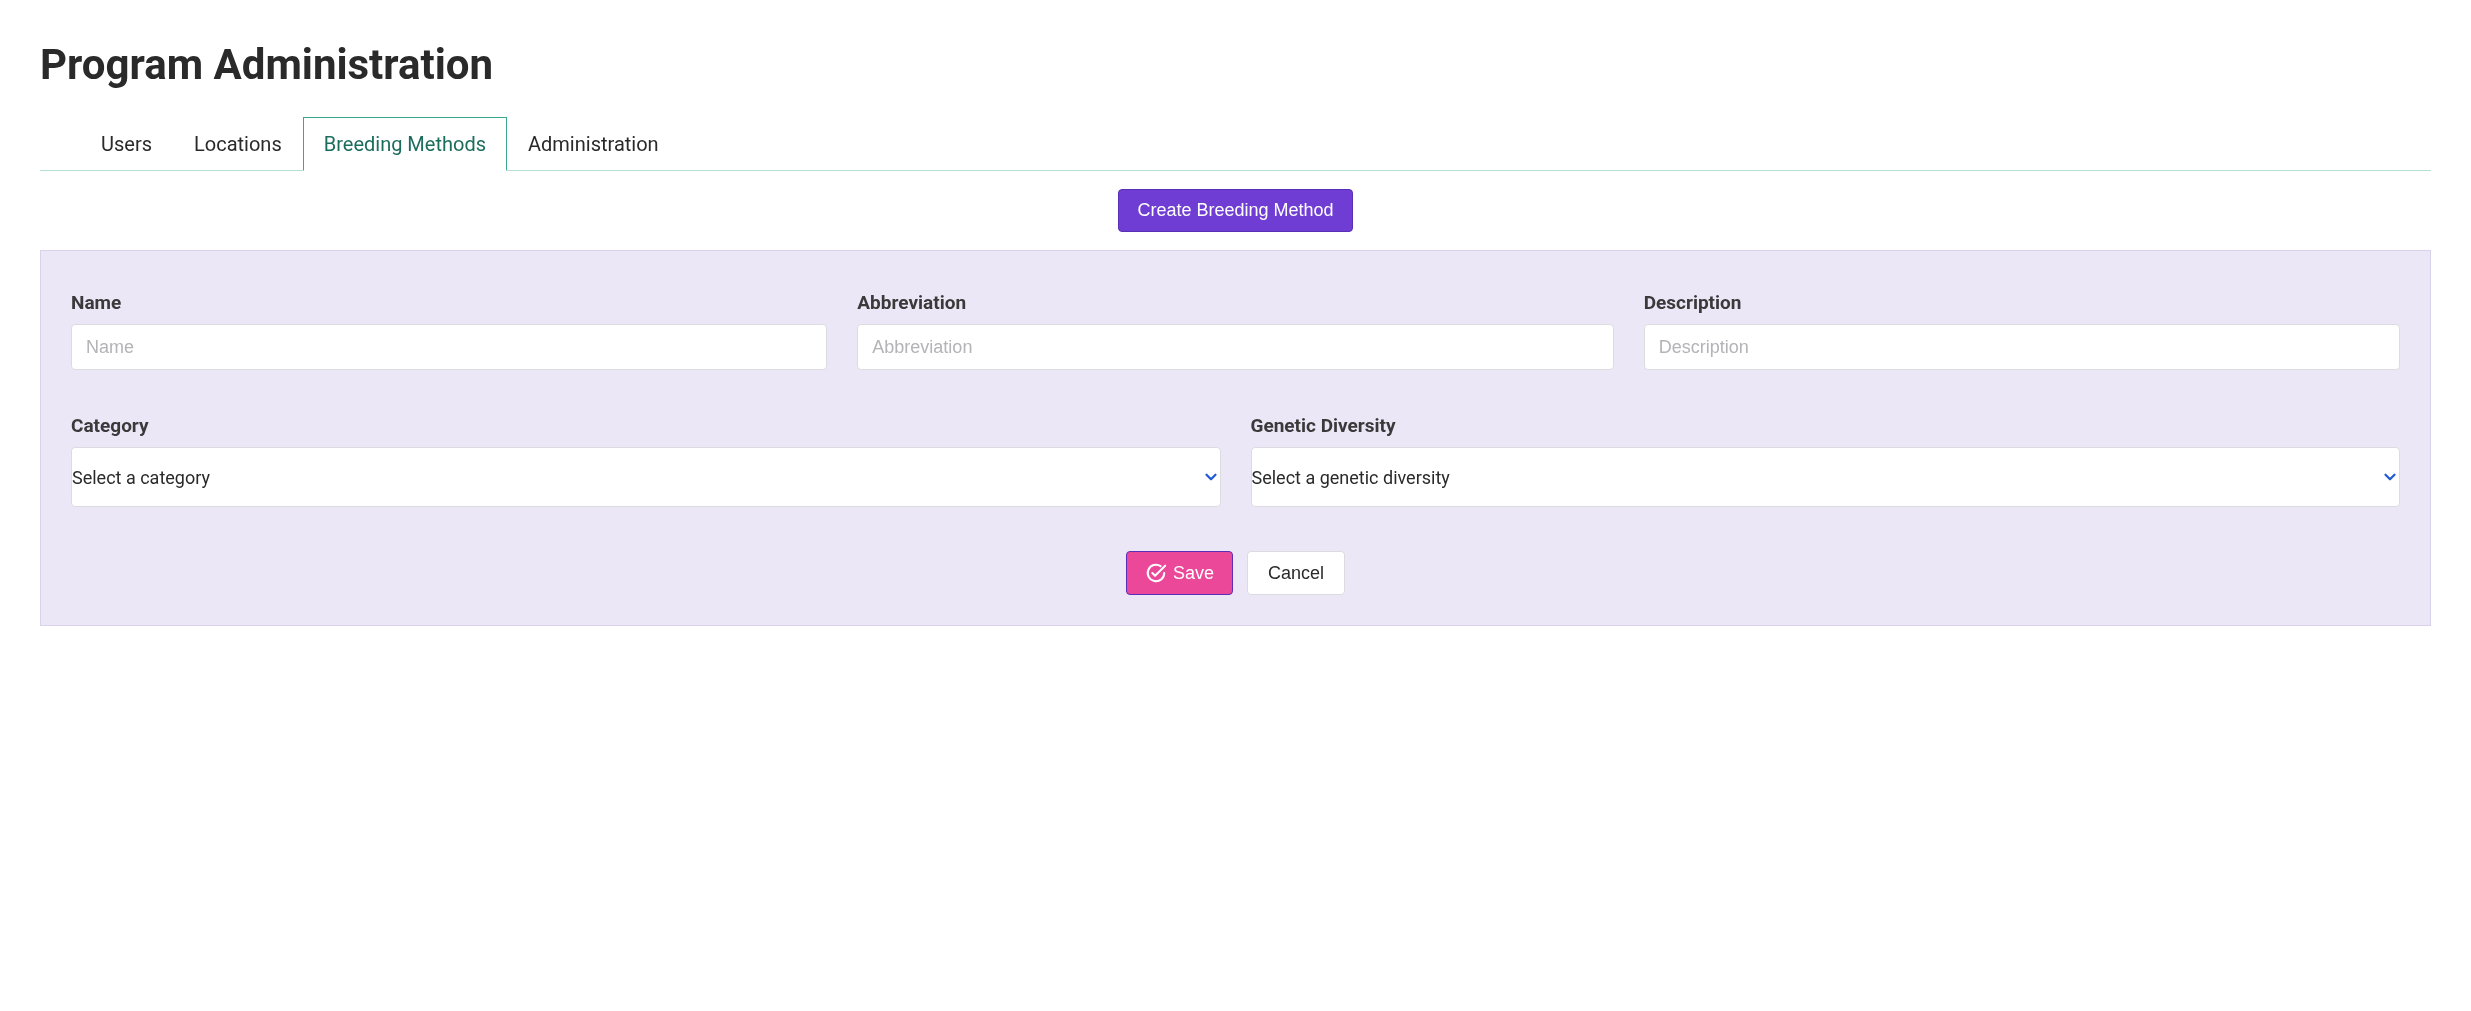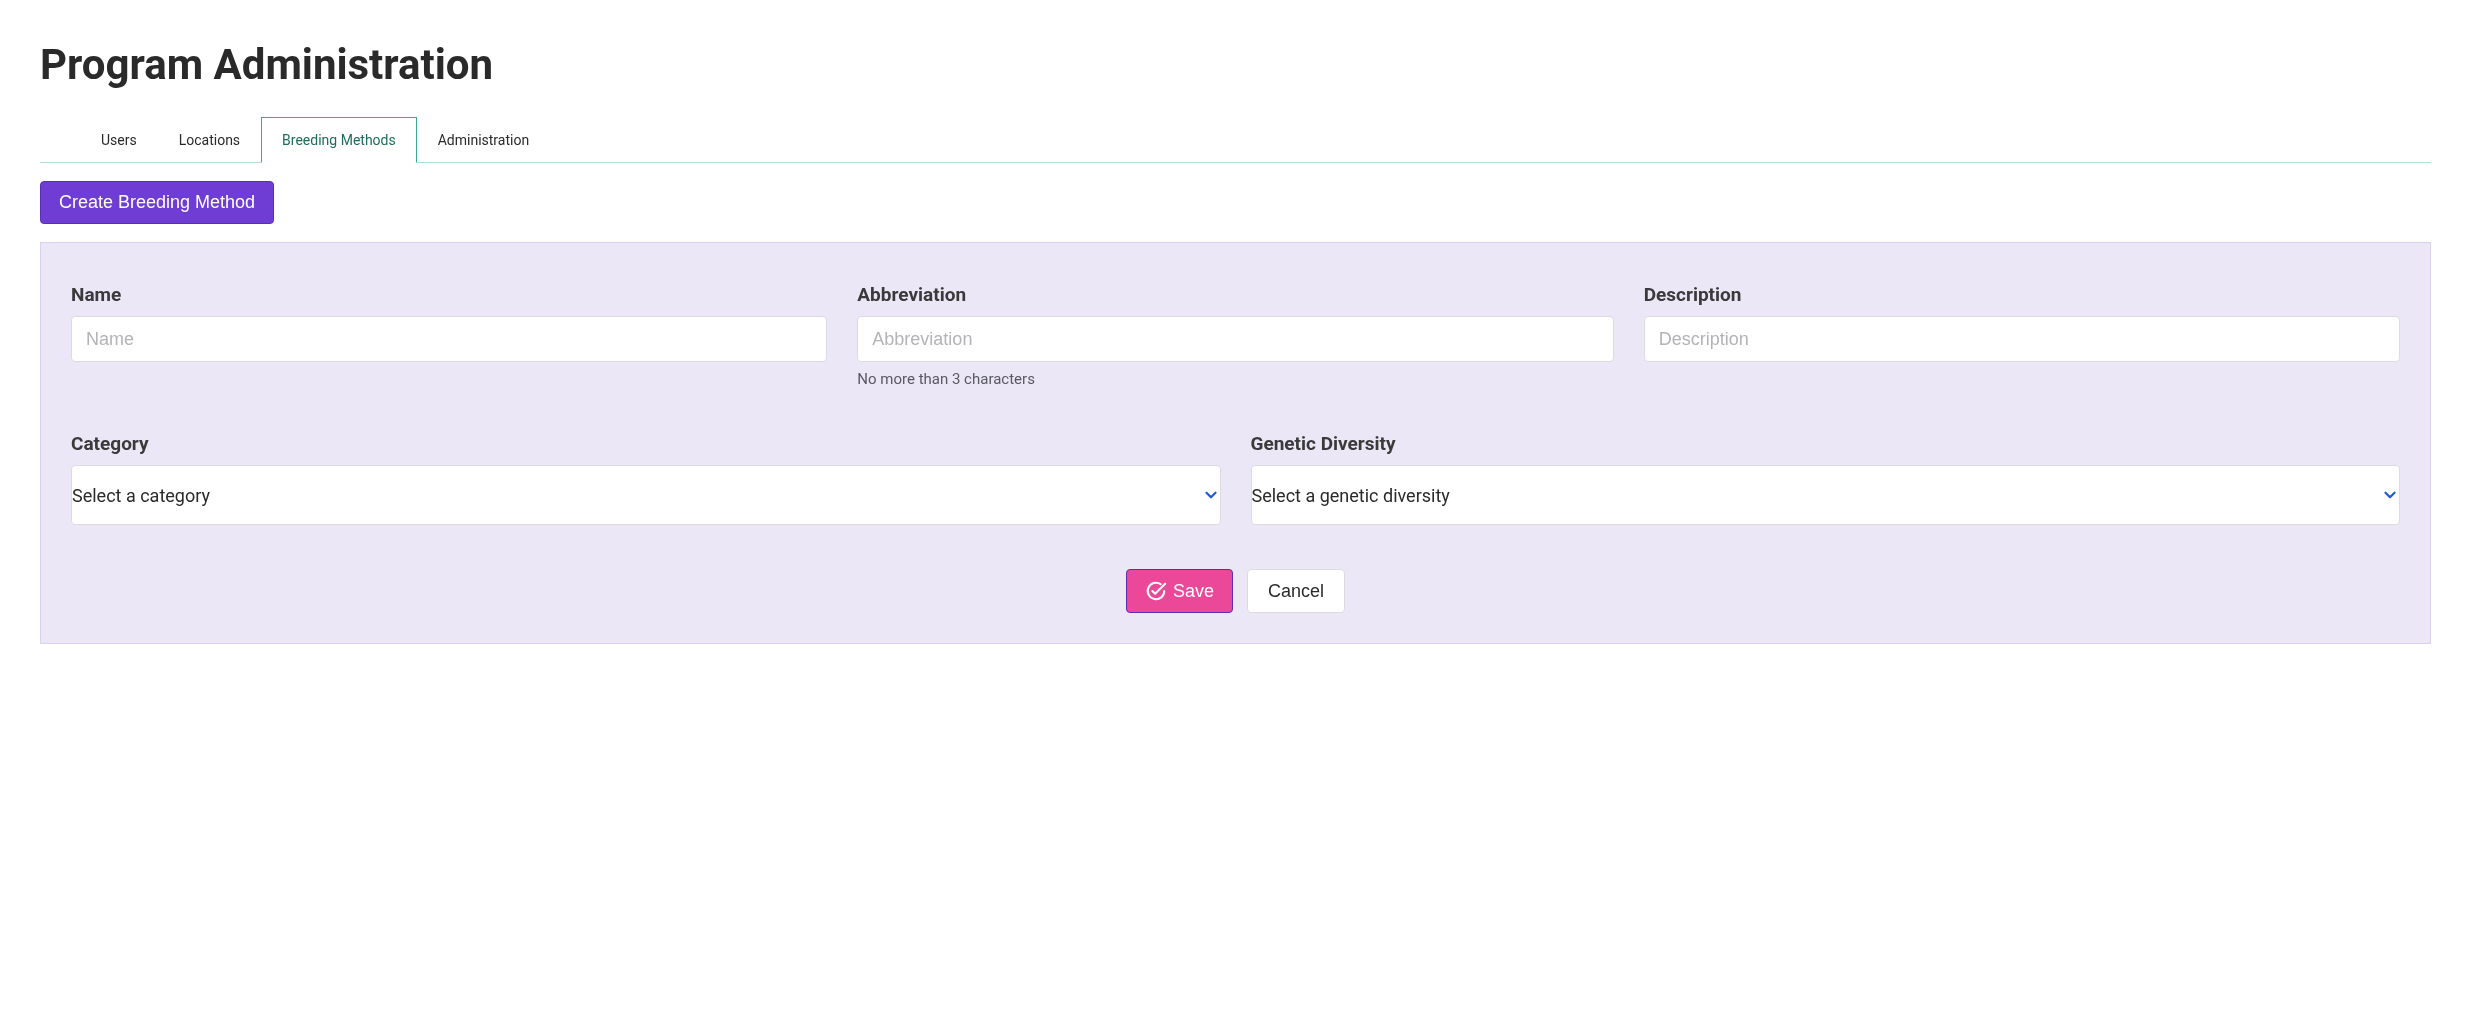--- a/index.html
+++ b/index.html
@@ -26,7 +26,7 @@
     }
     .tab {
       padding: 14px 20px;
-      font-size: 14px;
+      font-size: 20px;
       color: #2a2a2a;
       cursor: pointer;
       border: 1px solid transparent;

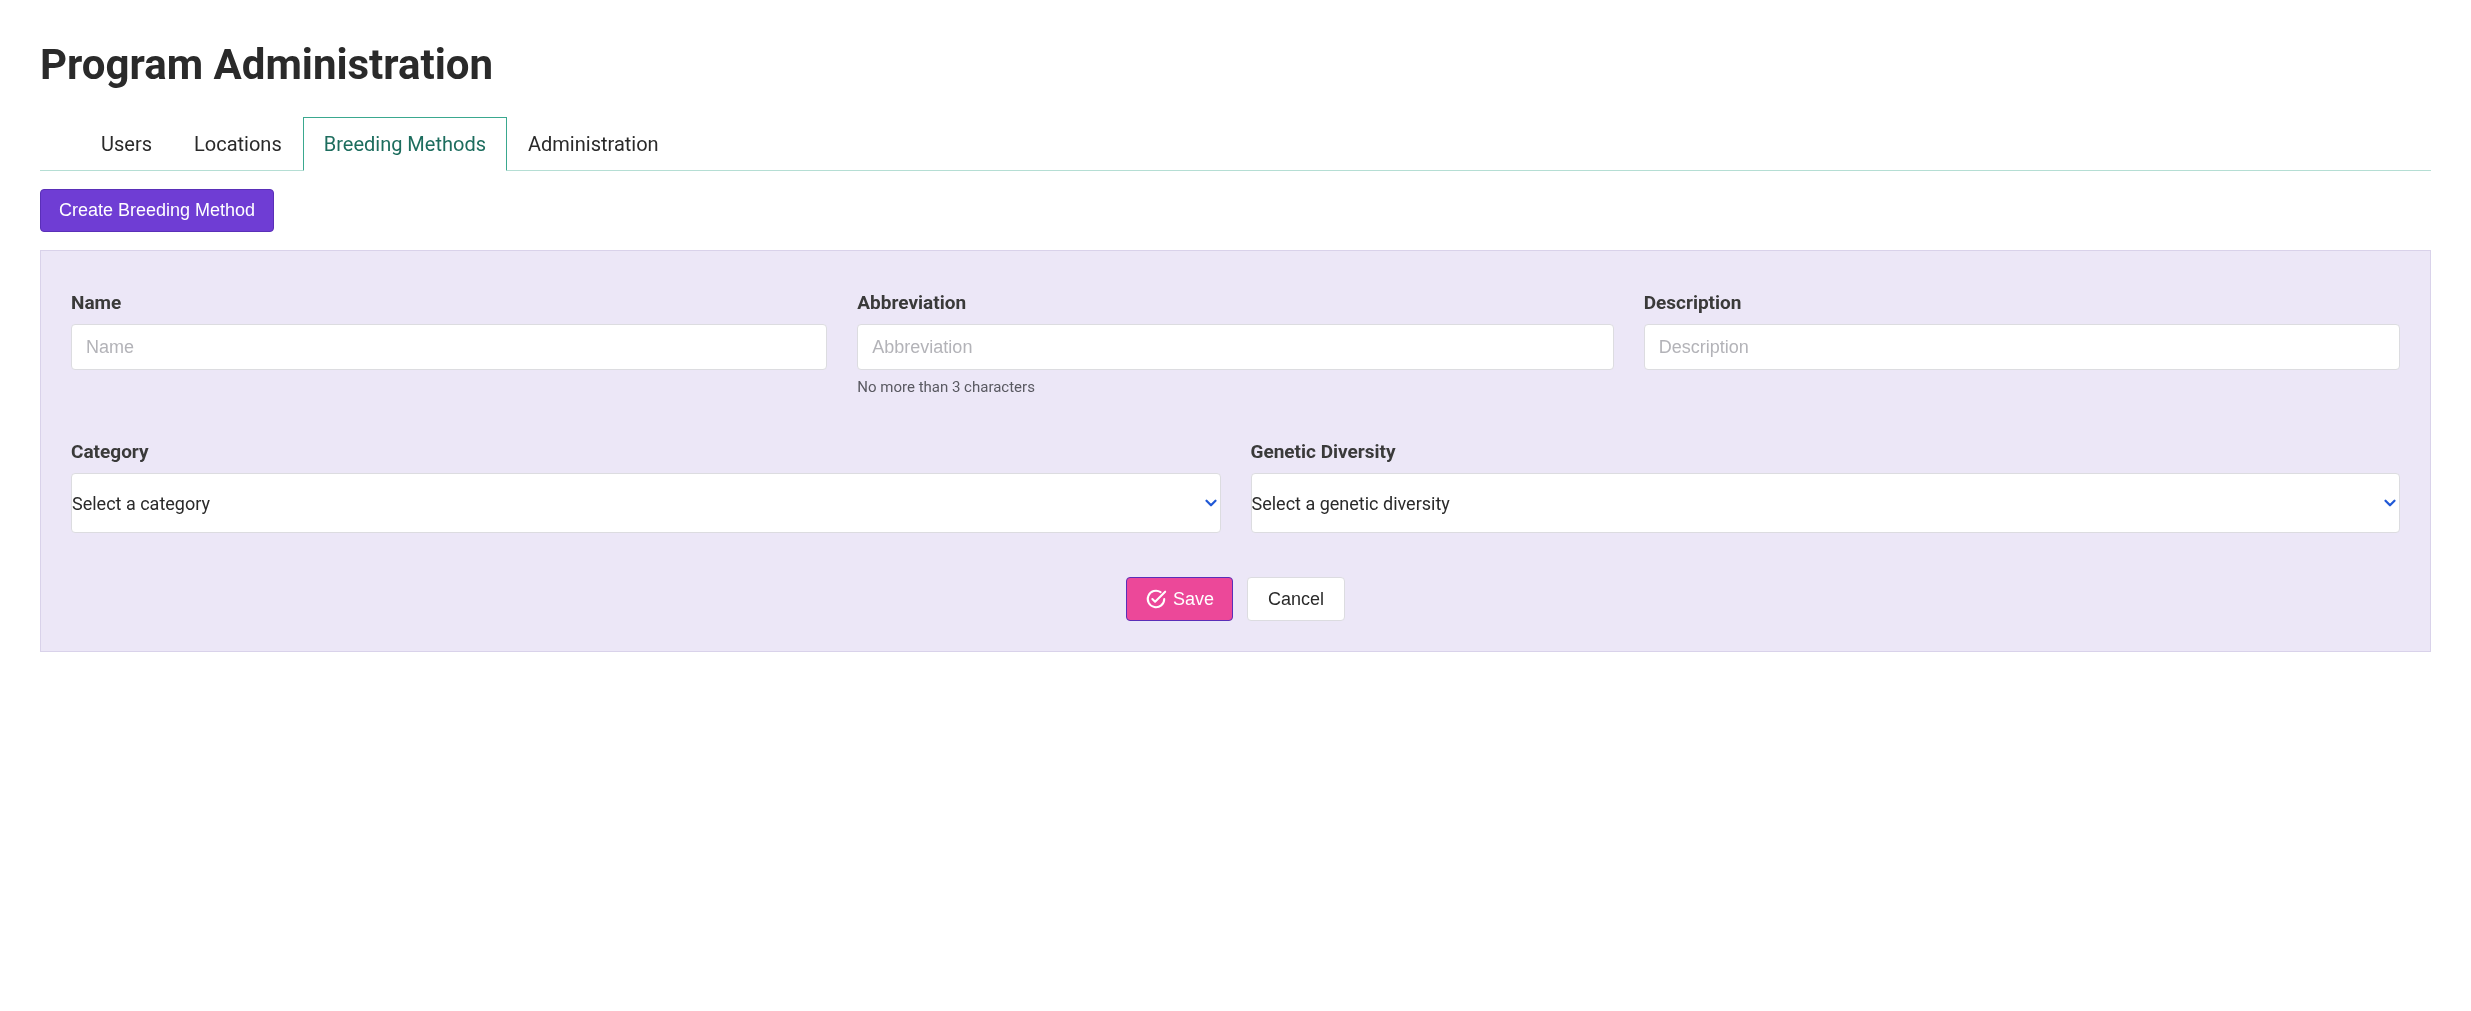--- a/index.html
+++ b/index.html
@@ -42,7 +42,7 @@
     }
     .action-bar {
       display: flex;
-      justify-content: flex-start;
+      justify-content: center;
       margin-top: 18px;
       margin-bottom: 18px;
     }

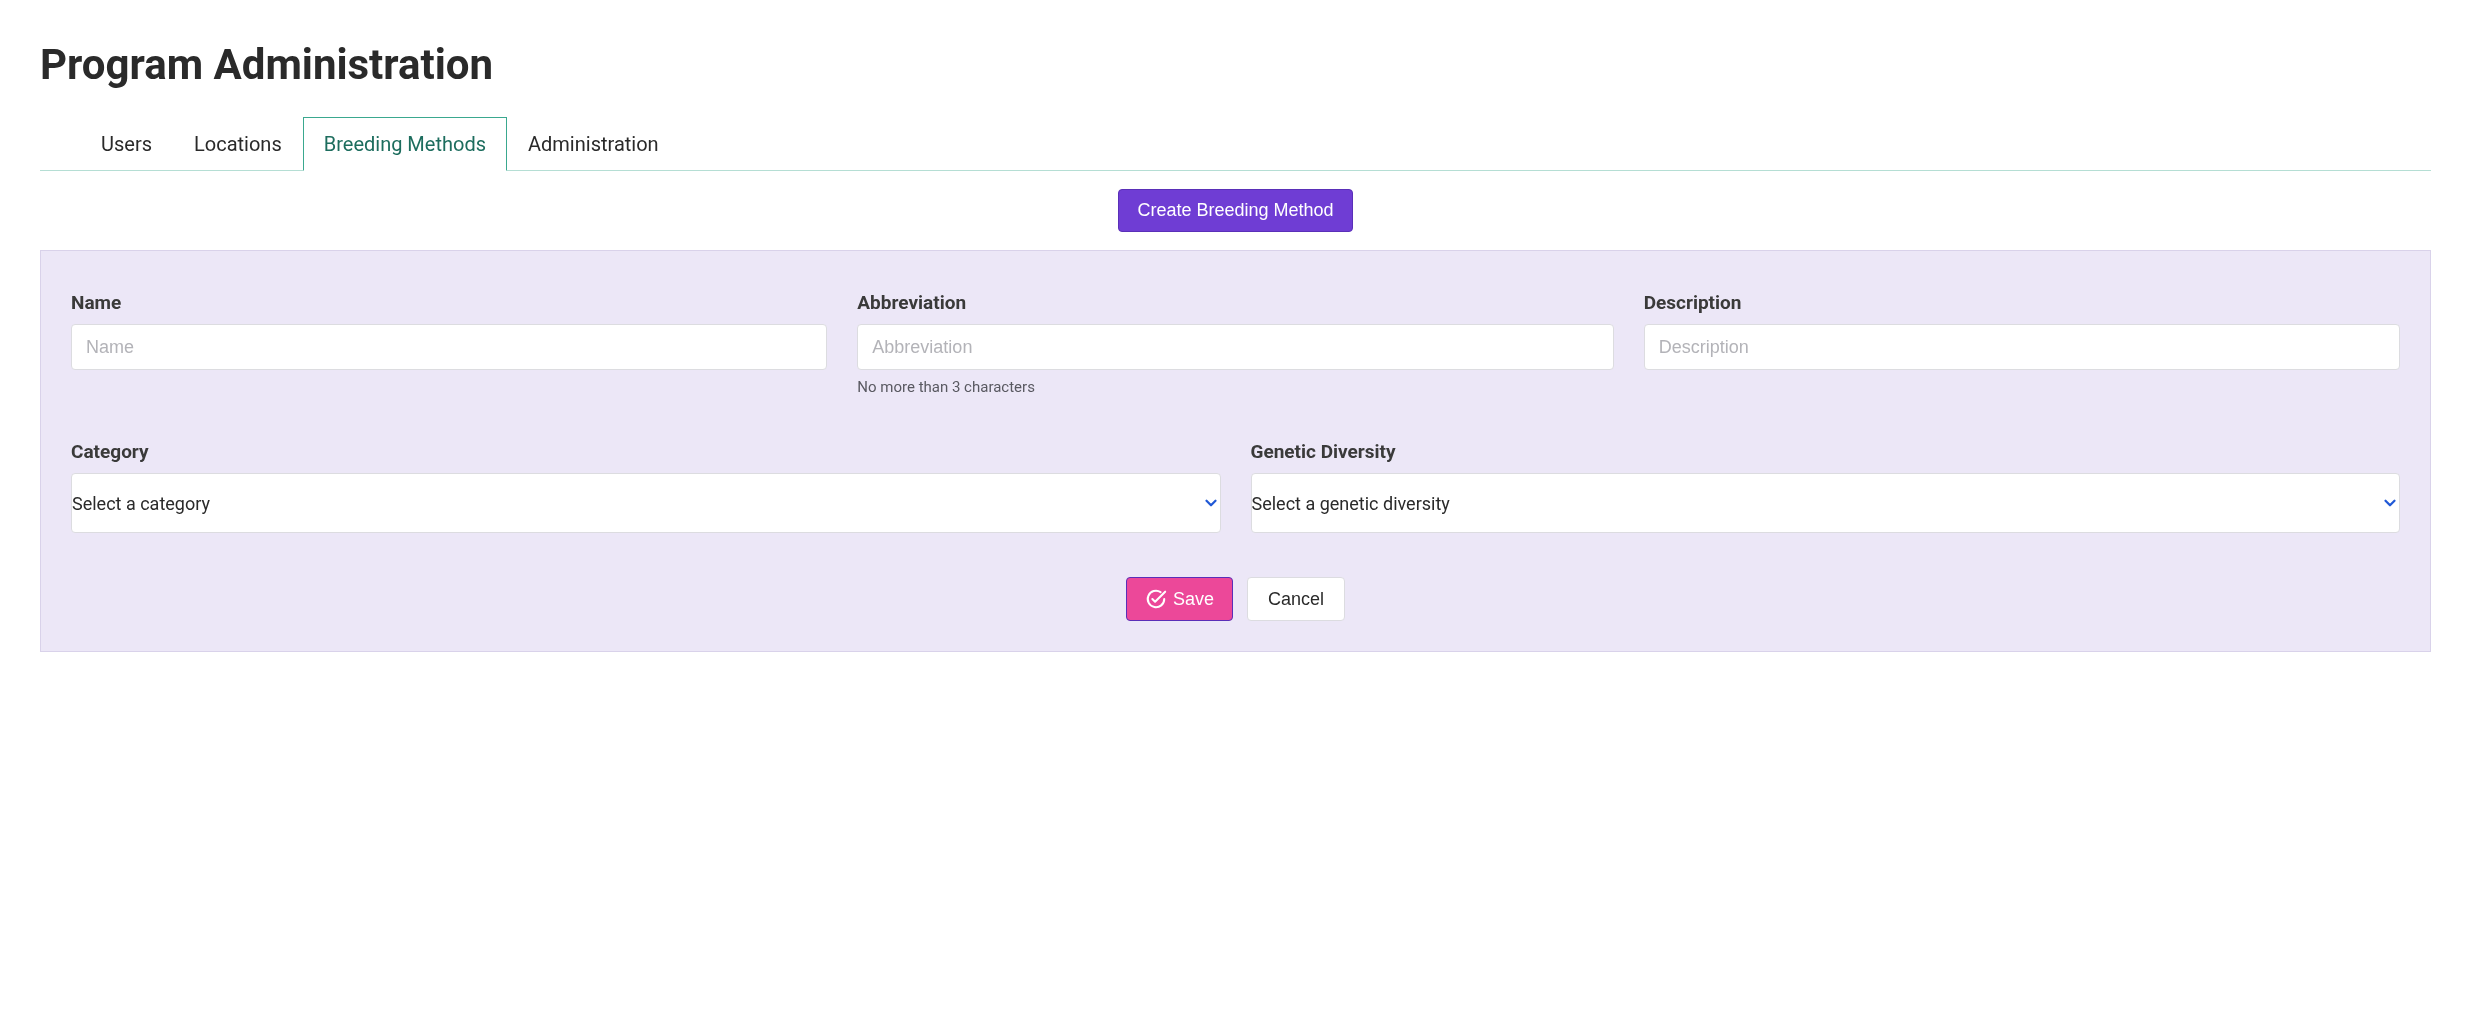--- a/index.html
+++ b/index.html
@@ -179,7 +179,6 @@
     <div class="form-col">
       <label class="form-label">Abbreviation</label>
       <input class="form-input" type="text" placeholder="Abbreviation" style="">
-      <div class="form-help">No more than 3 characters</div>
     </div>
     <div class="form-col">
       <label class="form-label">Description</label>

